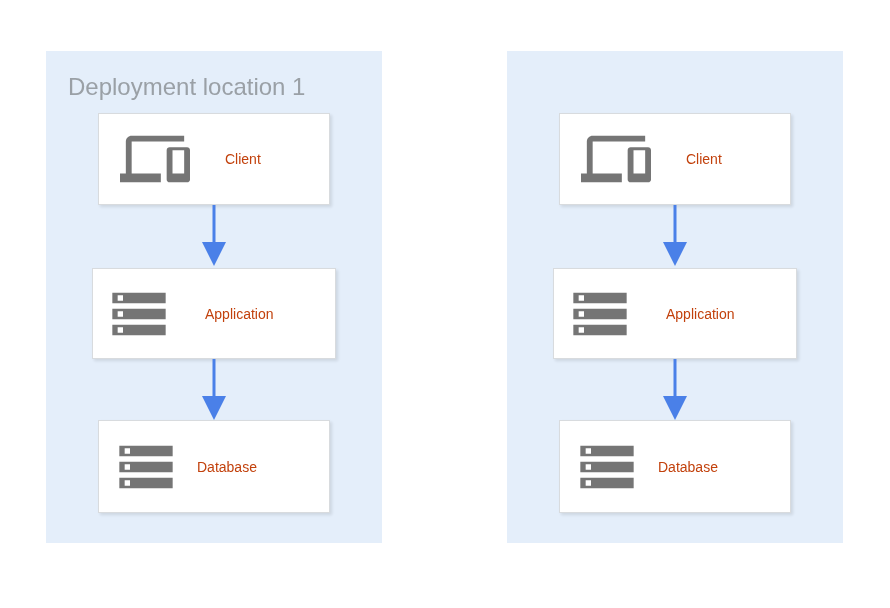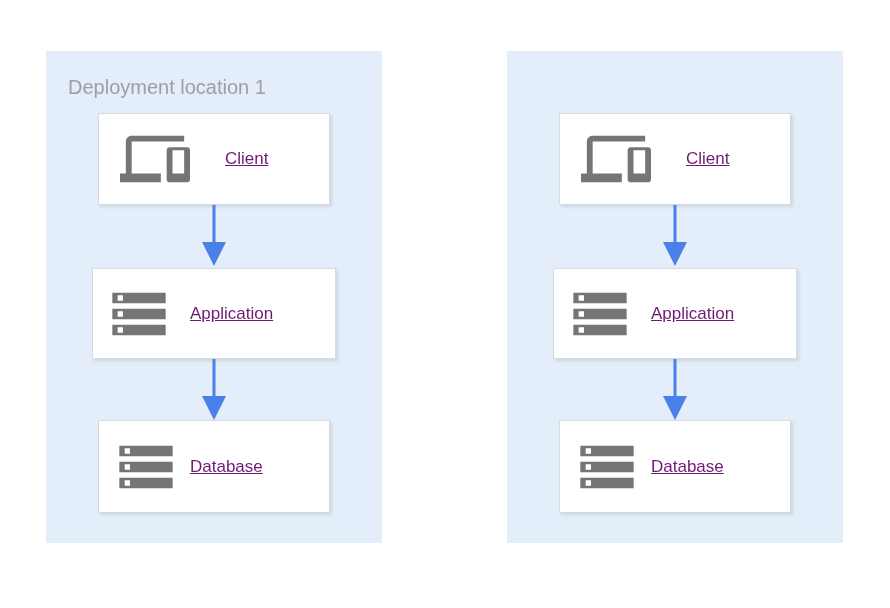--- a/index.html
+++ b/index.html
@@ -28,7 +28,7 @@
     position: absolute;
     left: 22px;
     top: 24px;
-    font-size: 20px;
+    font-size: 24px;
     line-height: 24px;
     color: #9aa0a6;
     white-space: nowrap;

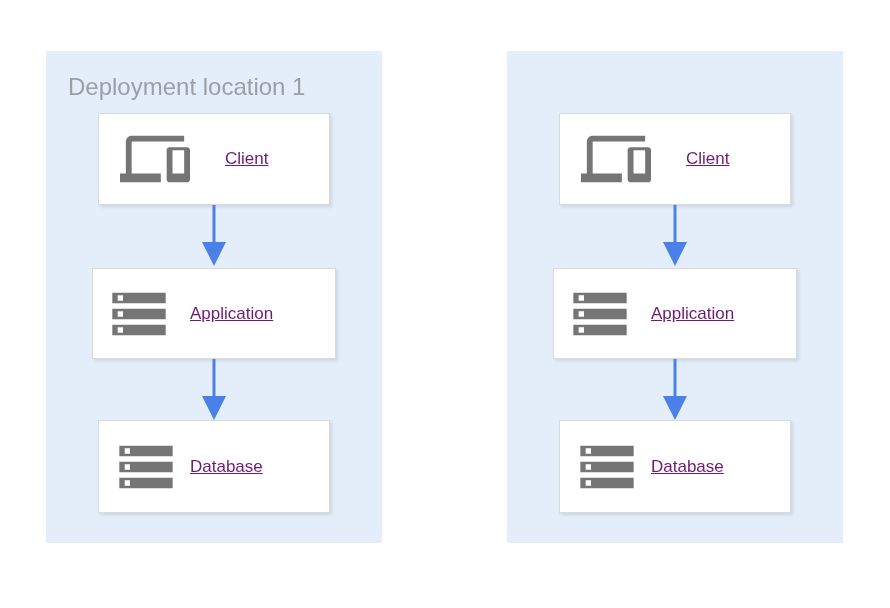--- a/index.html
+++ b/index.html
@@ -50,10 +50,9 @@
   .icon-gray { fill: #757575; }
 
   .node-label {
-    font-size: 17px;
-    color: #701a75;
+    font-size: 14px;
+    color: #c2410c;
     white-space: nowrap;
-    text-decoration: underline;
   }
   .box-client .node-label { margin-left: 35px; }
   .box-app    .node-label { margin-left: 19px; }

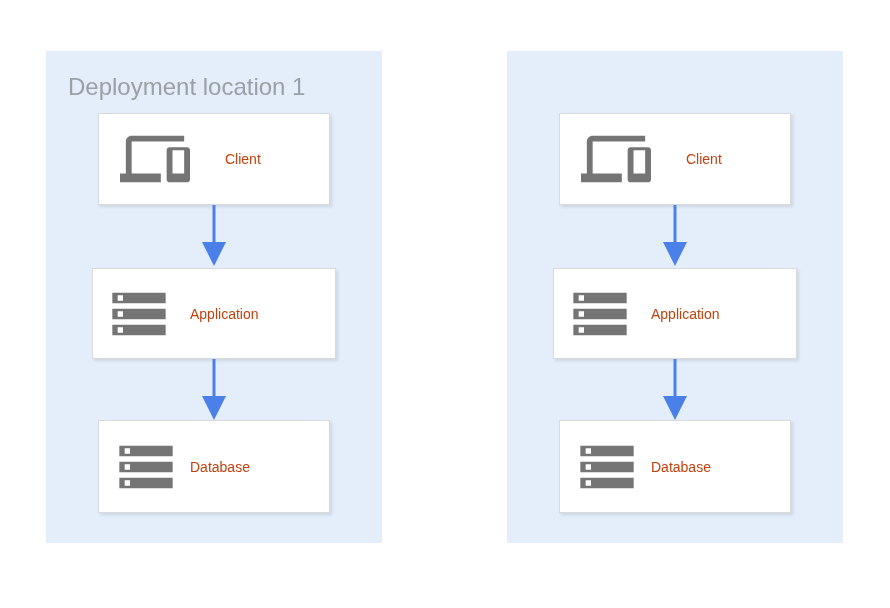--- a/index.html
+++ b/index.html
@@ -55,7 +55,7 @@
     white-space: nowrap;
   }
   .box-client .node-label { margin-left: 35px; }
-  .box-app    .node-label { margin-left: 19px; }
+  .box-app    .node-label { margin-left: 34px; }
   .box-db     .node-label { margin-left: 12px; }
 
   .arrow {

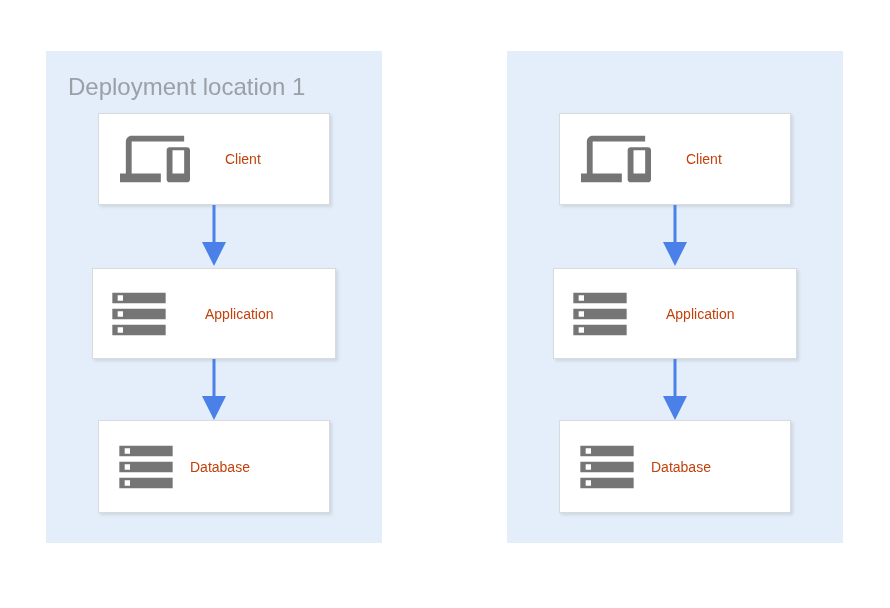--- a/index.html
+++ b/index.html
@@ -56,7 +56,7 @@
   }
   .box-client .node-label { margin-left: 35px; }
   .box-app    .node-label { margin-left: 34px; }
-  .box-db     .node-label { margin-left: 12px; }
+  .box-db     .node-label { margin-left: 19px; }
 
   .arrow {
     position: absolute;

